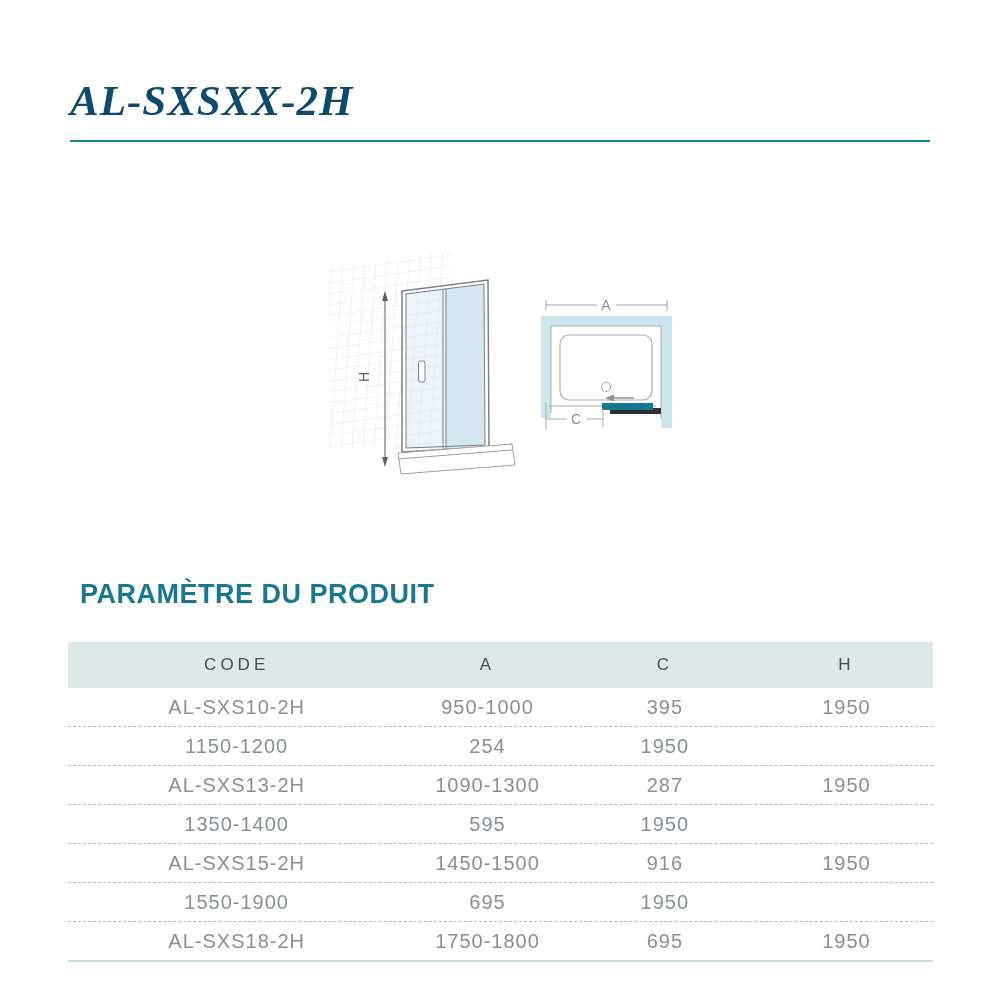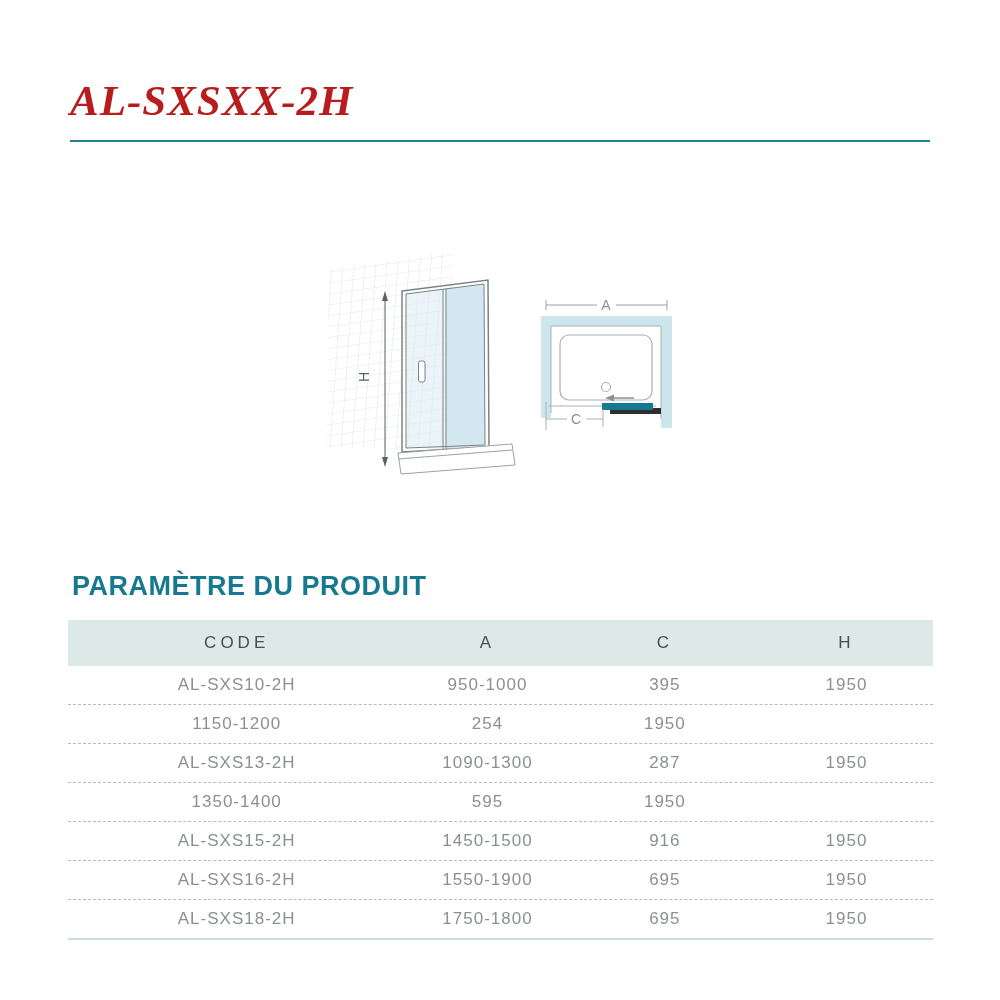--- a/index.html
+++ b/index.html
@@ -10,7 +10,7 @@
   .title {
     position:absolute; left:70px; top:76px; margin:0;
     font-family:"Liberation Serif", serif; font-style:italic; font-weight:700;
-    font-size:43px; letter-spacing:1px; color:#b91c1c;
+    font-size:43px; letter-spacing:1px; color:#0c4a6e;
   }
   .title-rule {
     position:absolute; left:70px; top:140px; width:860px; height:2px;

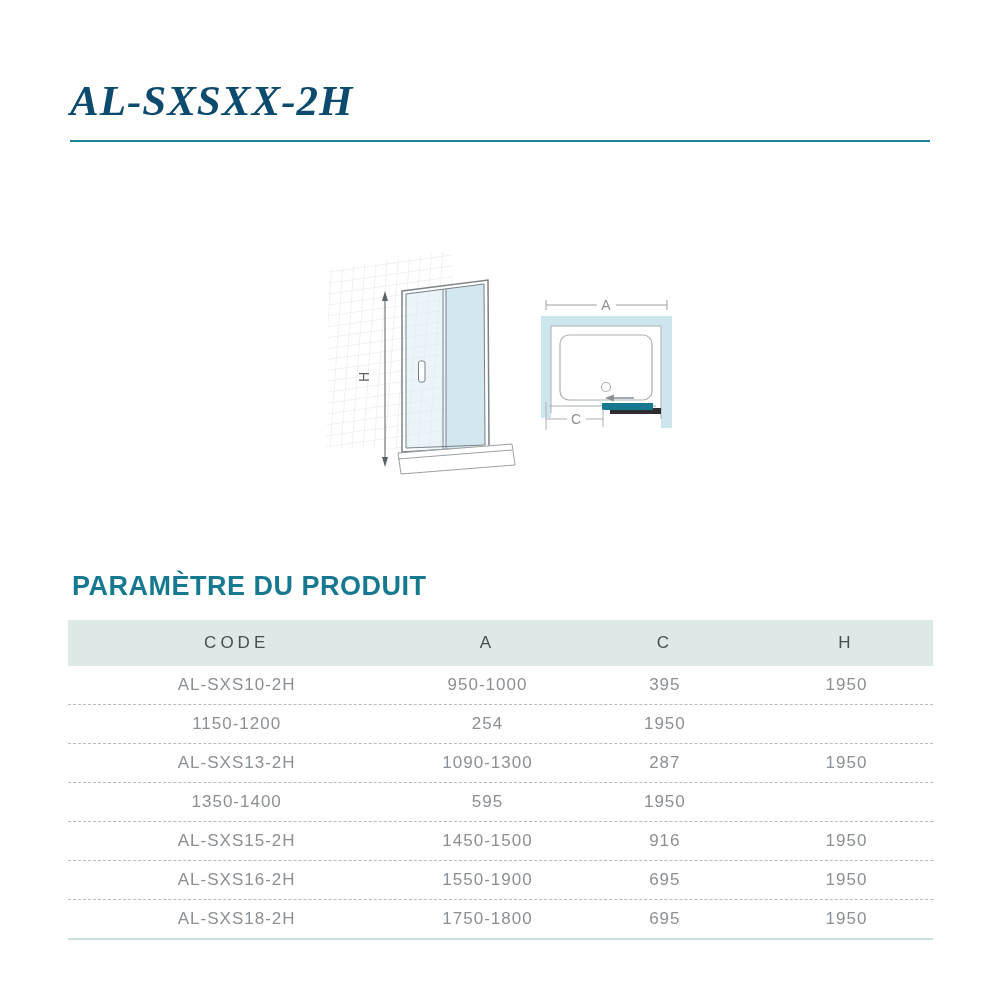--- a/index.html
+++ b/index.html
@@ -18,7 +18,7 @@
   }
   .diagram { position:absolute; left:300px; top:243px; width:420px; height:250px; }
   .section-heading {
-    position:absolute; left:68px; top:567px; margin:4px;
+    position:absolute; left:68px; top:567px; margin:12px;
     font-size:27px; font-weight:700; letter-spacing:0.5px; color:#17798F;
   }
   .table {

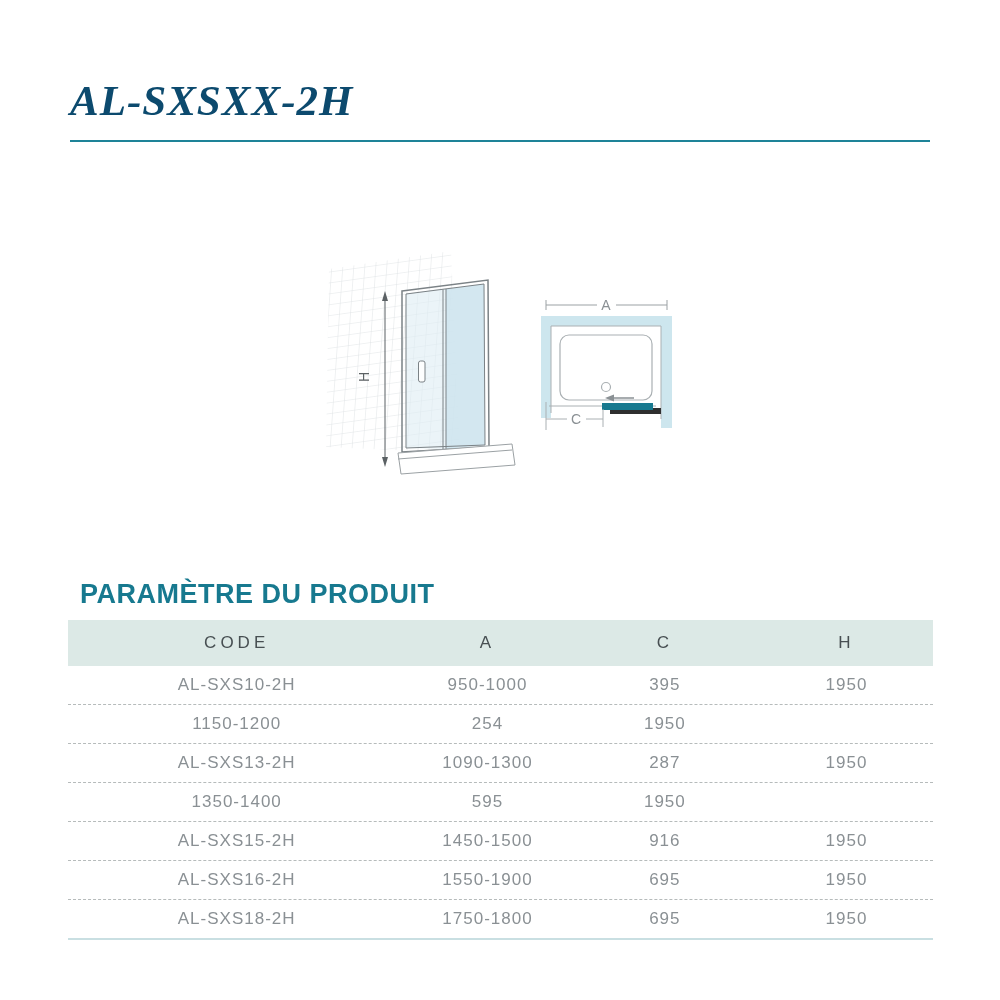--- a/index.html
+++ b/index.html
@@ -28,7 +28,7 @@
   .thead {
     display:grid; grid-template-columns:39% 19% 22% 20%;
     height:46px; align-items:center;
-    background:#DCE9E6; color:#474F52; font-size:17px; letter-spacing:4px;
+    background:#DCE9E6; color:#474F52; font-size:17px; letter-spacing:4px;margin-top:22px;
   }
   .trow {
     display:grid; grid-template-columns:39% 19% 22% 20%;

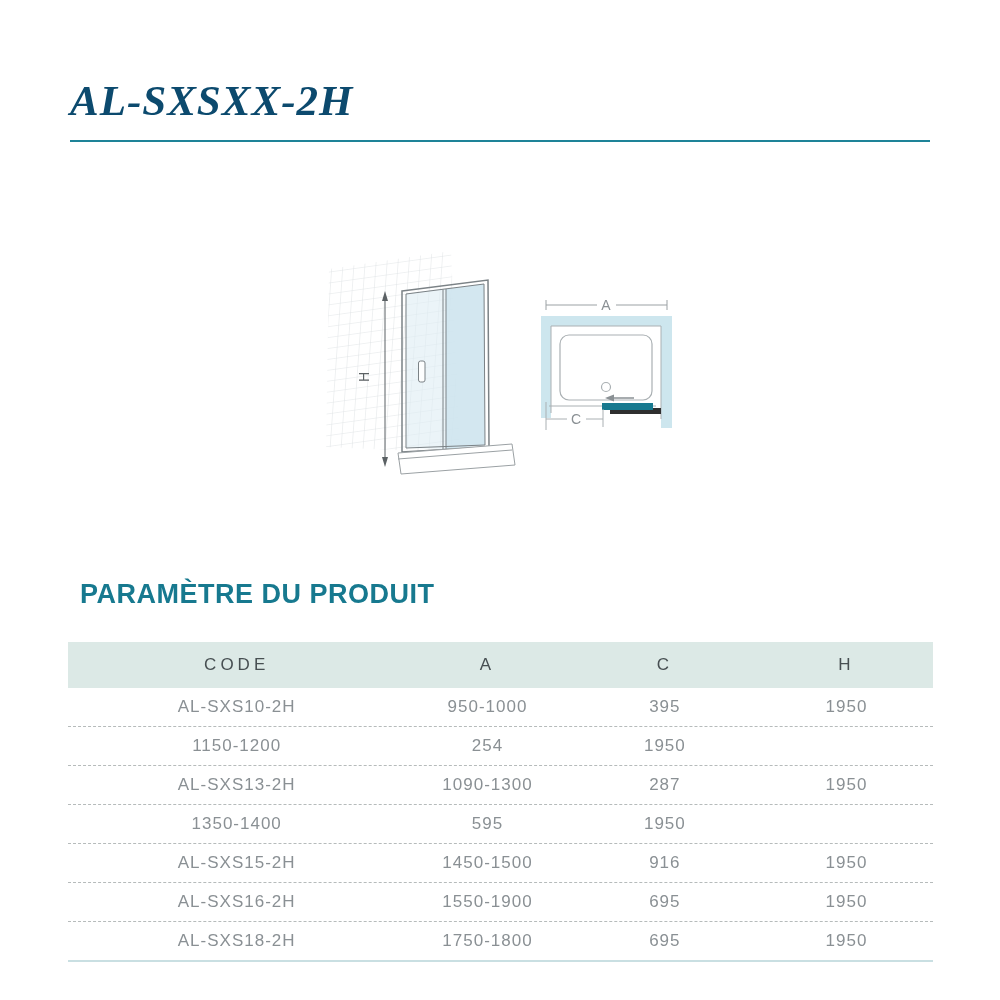--- a/index.html
+++ b/index.html
@@ -33,7 +33,7 @@
   .trow {
     display:grid; grid-template-columns:39% 19% 22% 20%;
     height:38px; align-items:center;
-    color:#8A9094; font-size:17px; letter-spacing:1px;
+    color:#8A9094; font-size:20px; letter-spacing:1px;
     border-bottom:1px dashed #B6BBBB;
   }
   .trow:last-child { border-bottom:none; }

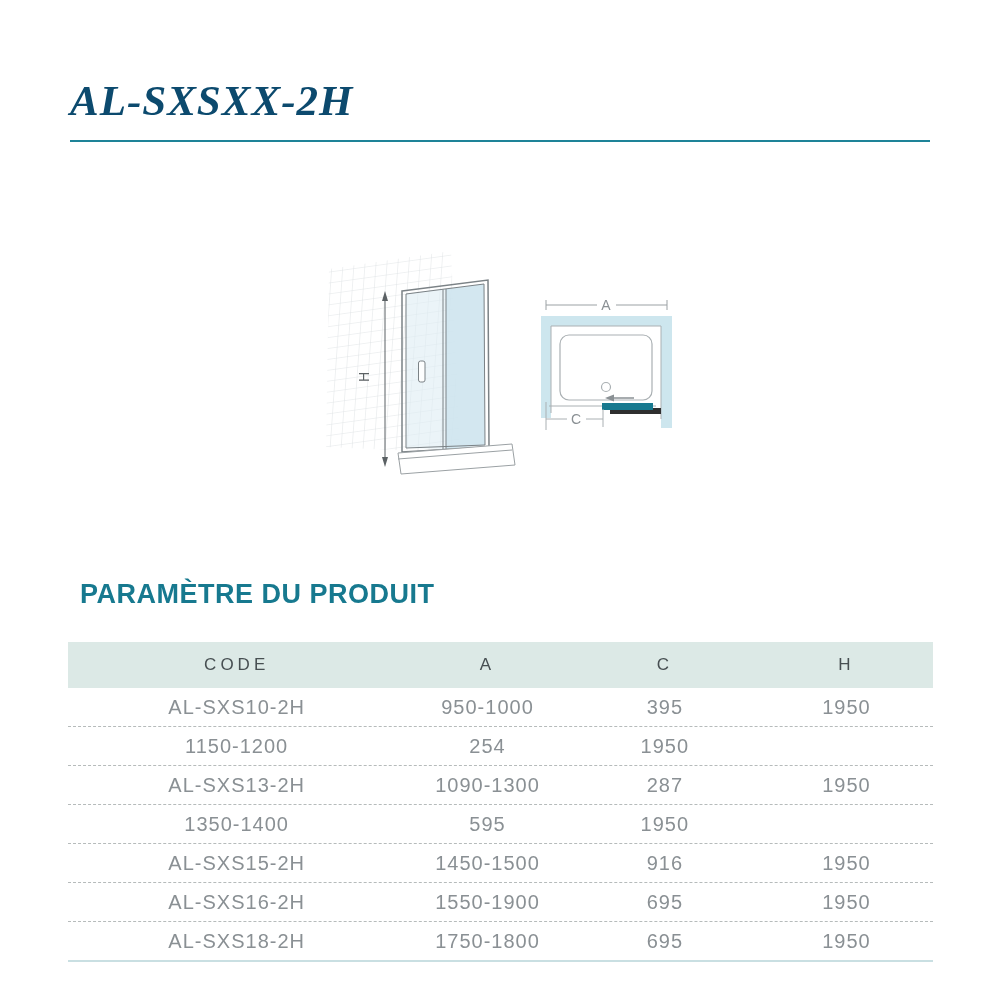--- a/index.html
+++ b/index.html
@@ -145,7 +145,6 @@
           <div class="cell">1950</div>
         </div>
         <div class="trow">
-          <div class="cell">AL-SXS16-2H</div>
           <div class="cell">1550-1900</div>
           <div class="cell">695</div>
           <div class="cell">1950</div>

